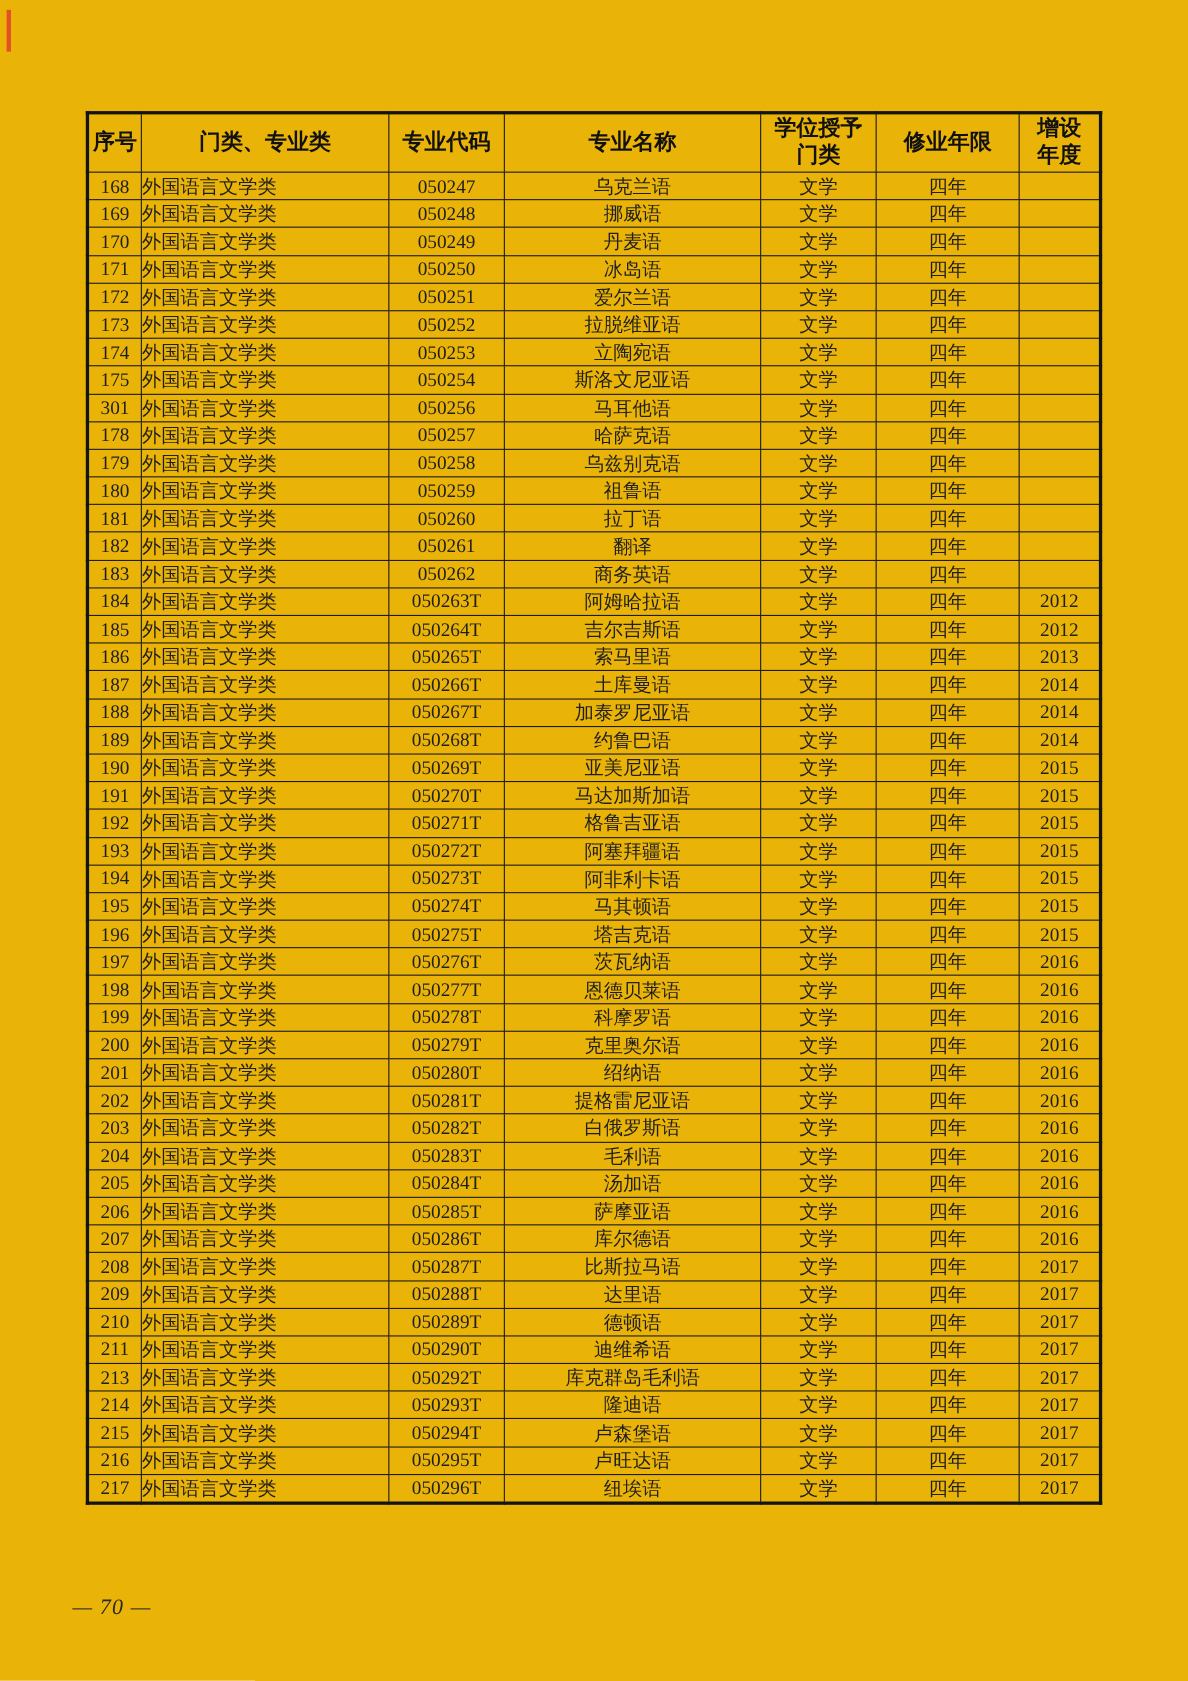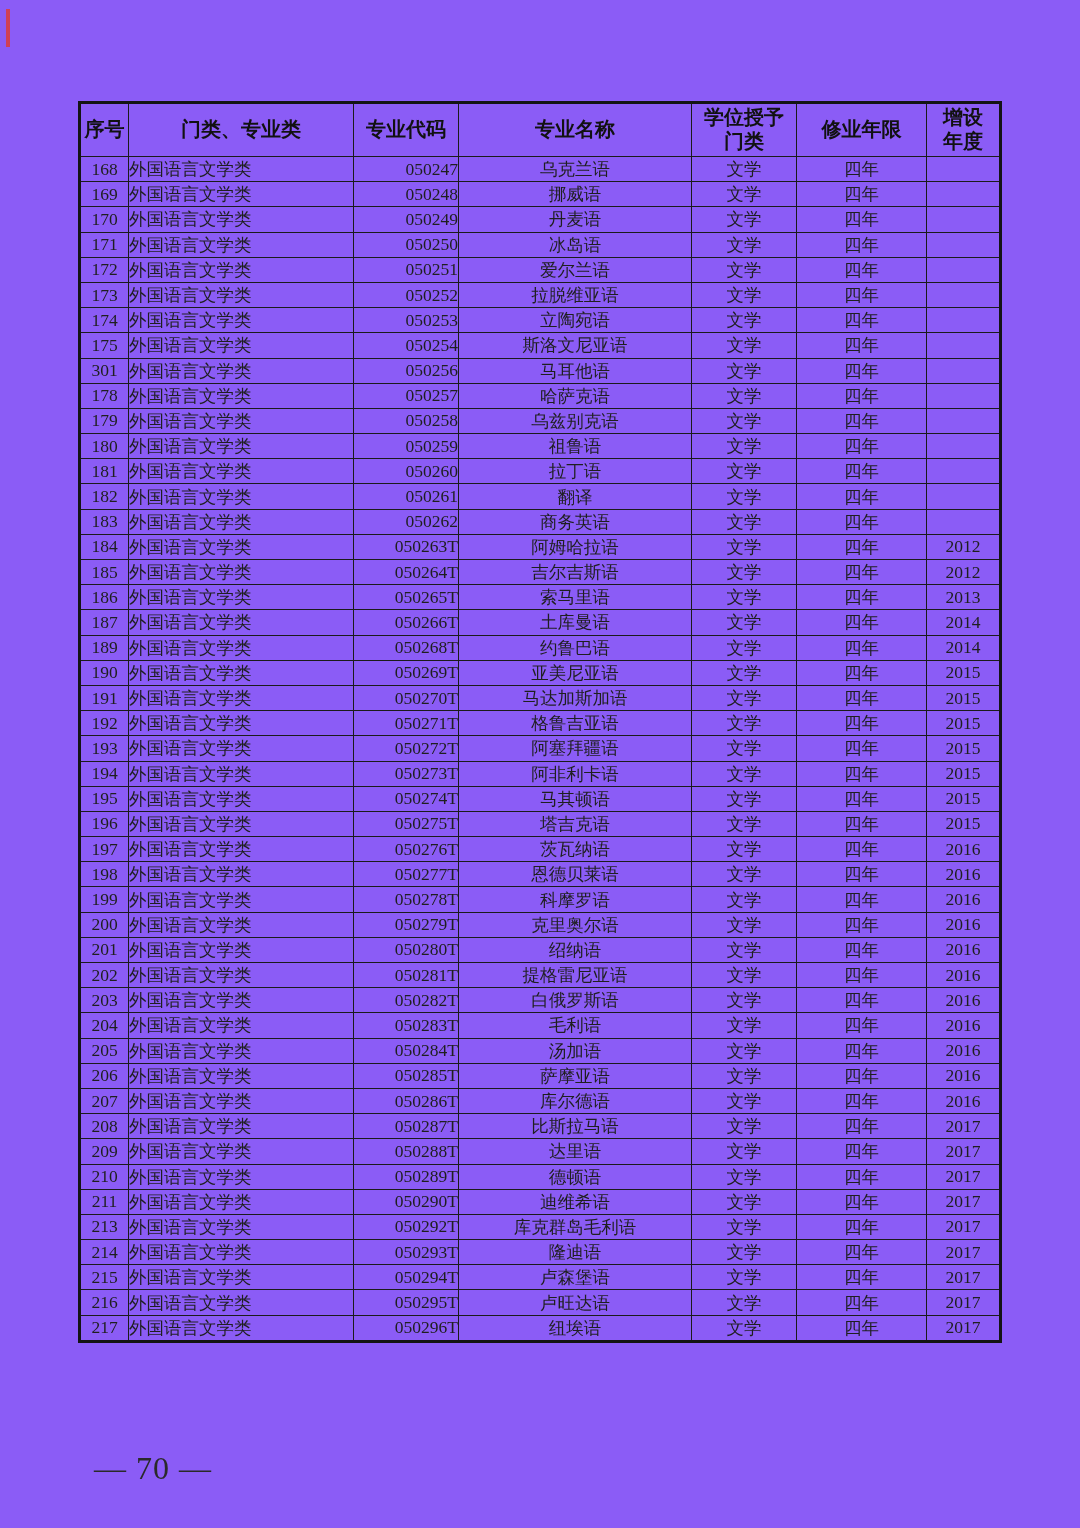--- a/index.html
+++ b/index.html
@@ -7,7 +7,7 @@
     position: relative;
     width: 1080px;
     height: 1528px;
-    background: #8b5cf6;
+    background: #eab308;
     overflow: hidden;
     font-family: "Liberation Serif", "DejaVu Serif", serif;
     color: #1f1f1f;

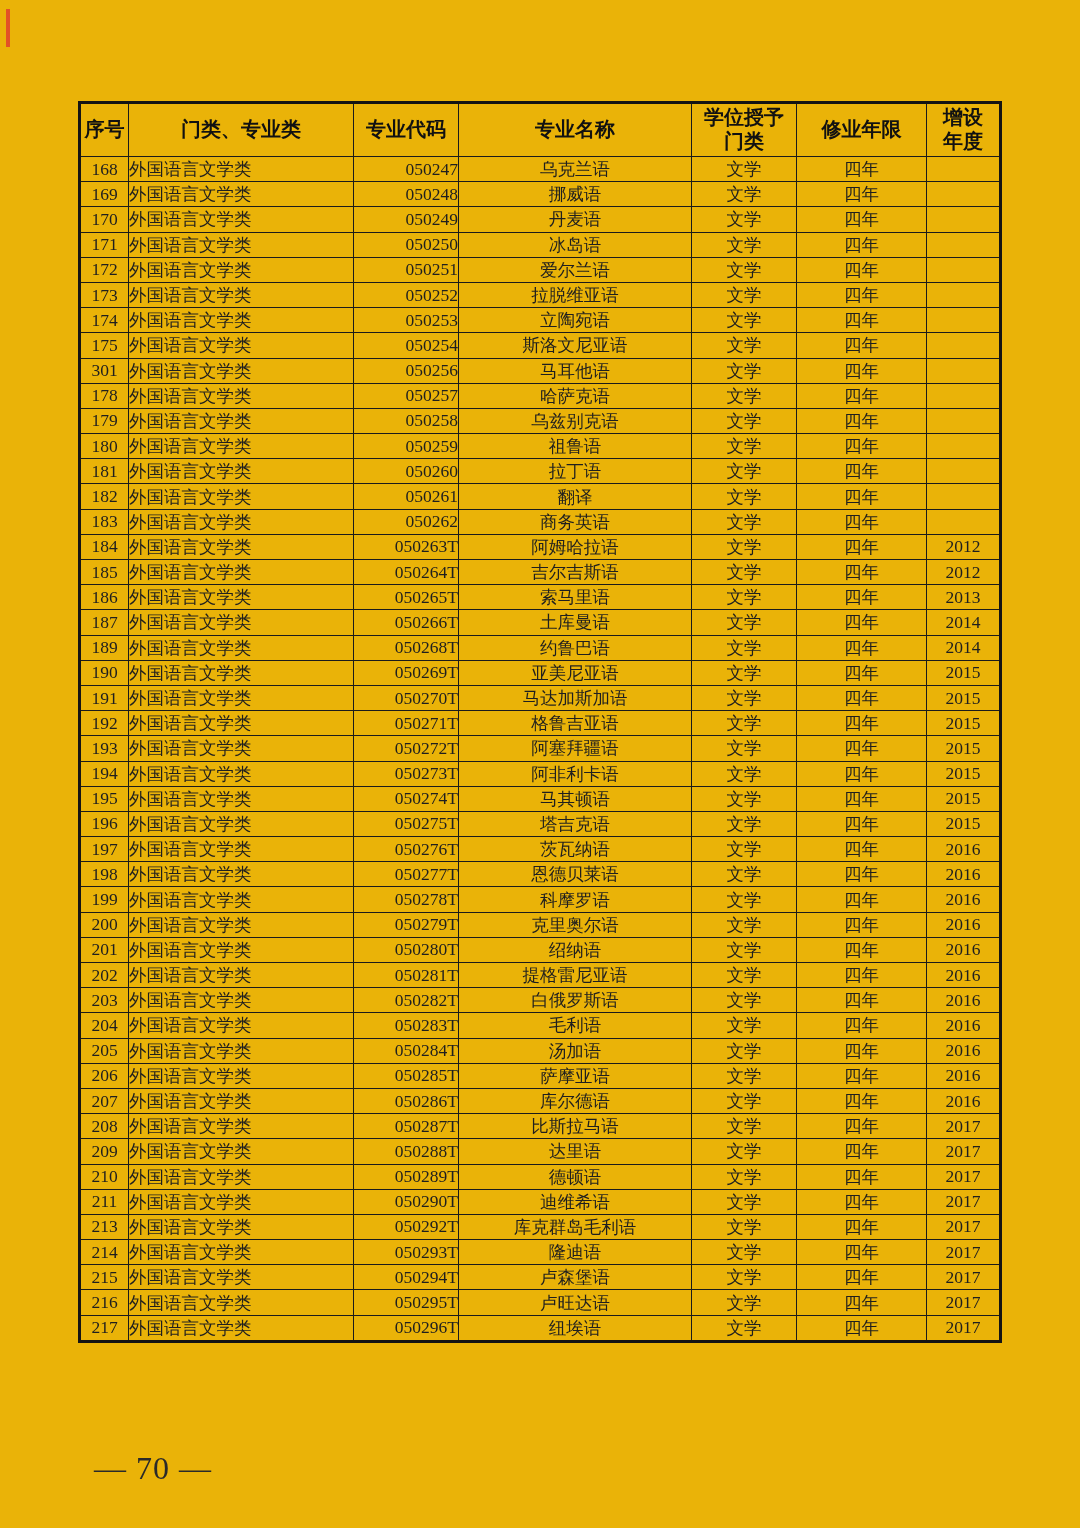--- a/index.html
+++ b/index.html
@@ -61,7 +61,7 @@
   }
   td.c-no   { text-align: center; margin-top: 12px; }
   td.c-cat  { text-align: left; padding-left: 7px; }
-  td.c-code { text-align: right; padding-left: 7px; font-size: 17px; font-family: Liberation Serif, serif; }
+  td.c-code { text-align: center; padding-left: 7px; font-size: 17px; font-family: Liberation Serif, serif; }
   td.c-name { text-align: center; padding-left: 10px; }
   td.c-deg, td.c-yrs, td.c-add { text-align: center; }
   td.c-add  { font-size: 16.5px; }

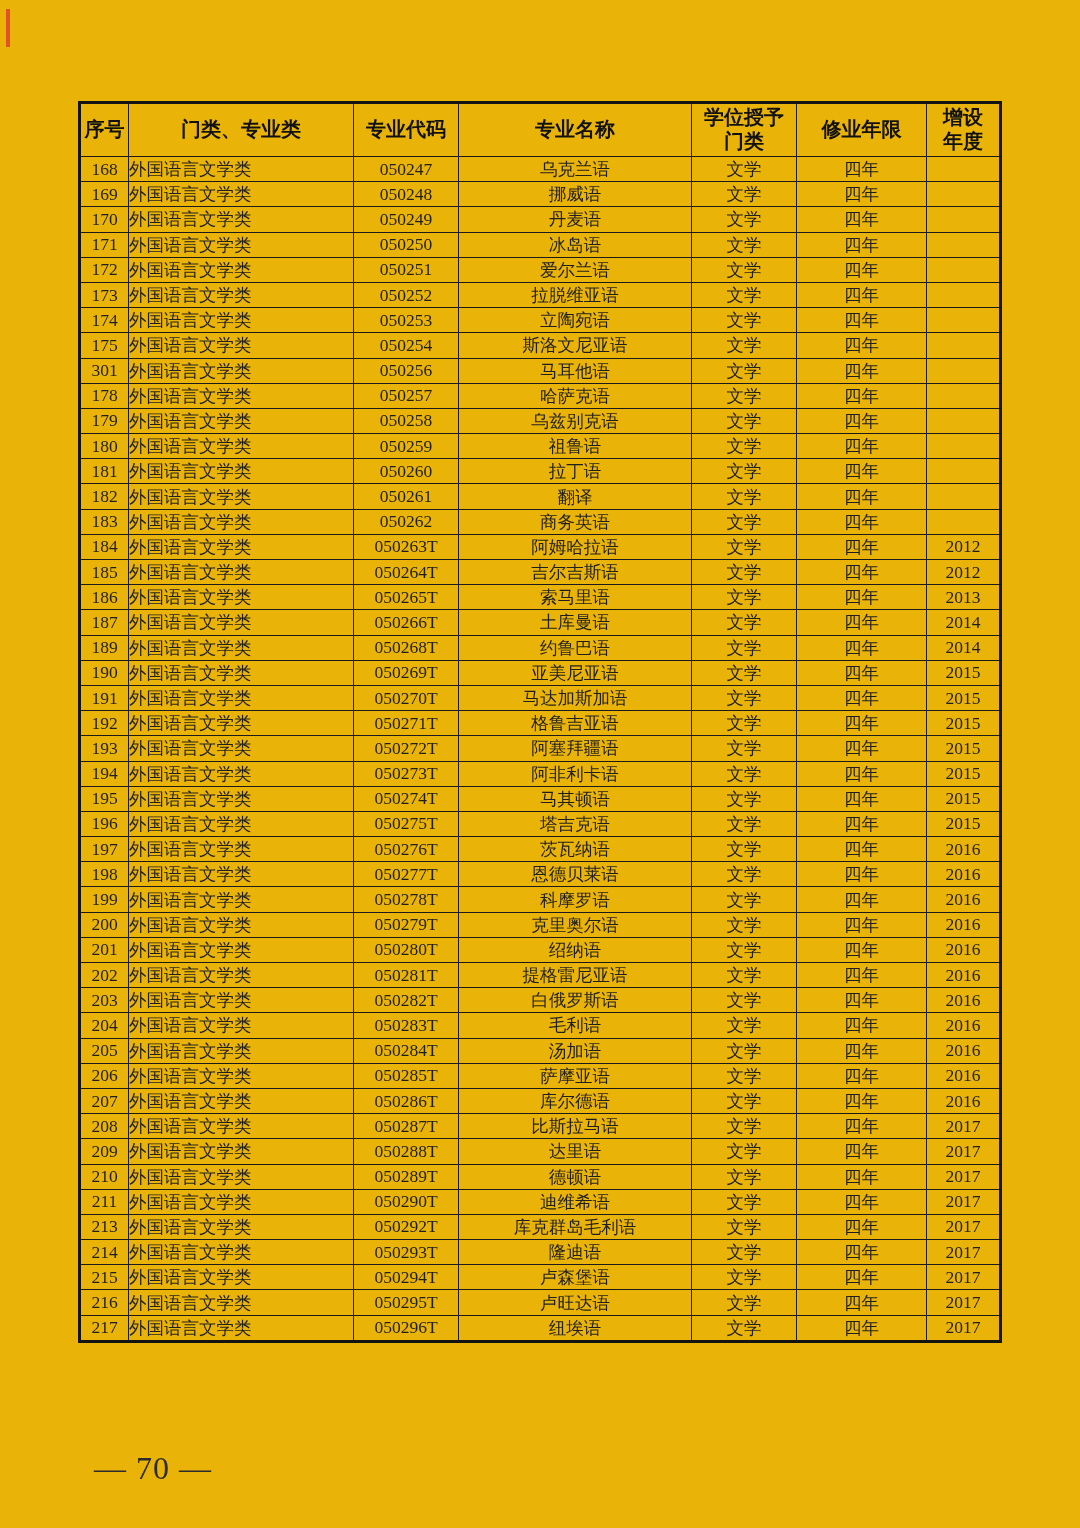--- a/index.html
+++ b/index.html
@@ -276,6 +276,15 @@
     <td class="c-add">2014</td>
   </tr>
         <tr>
+    <td class="c-no">188</td>
+    <td class="c-cat">外国语言文学类</td>
+    <td class="c-code">050267T</td>
+    <td class="c-name">加泰罗尼亚语</td>
+    <td class="c-deg">文学</td>
+    <td class="c-yrs">四年</td>
+    <td class="c-add">2014</td>
+  </tr>
+        <tr>
     <td class="c-no">189</td>
     <td class="c-cat">外国语言文学类</td>
     <td class="c-code">050268T</td>

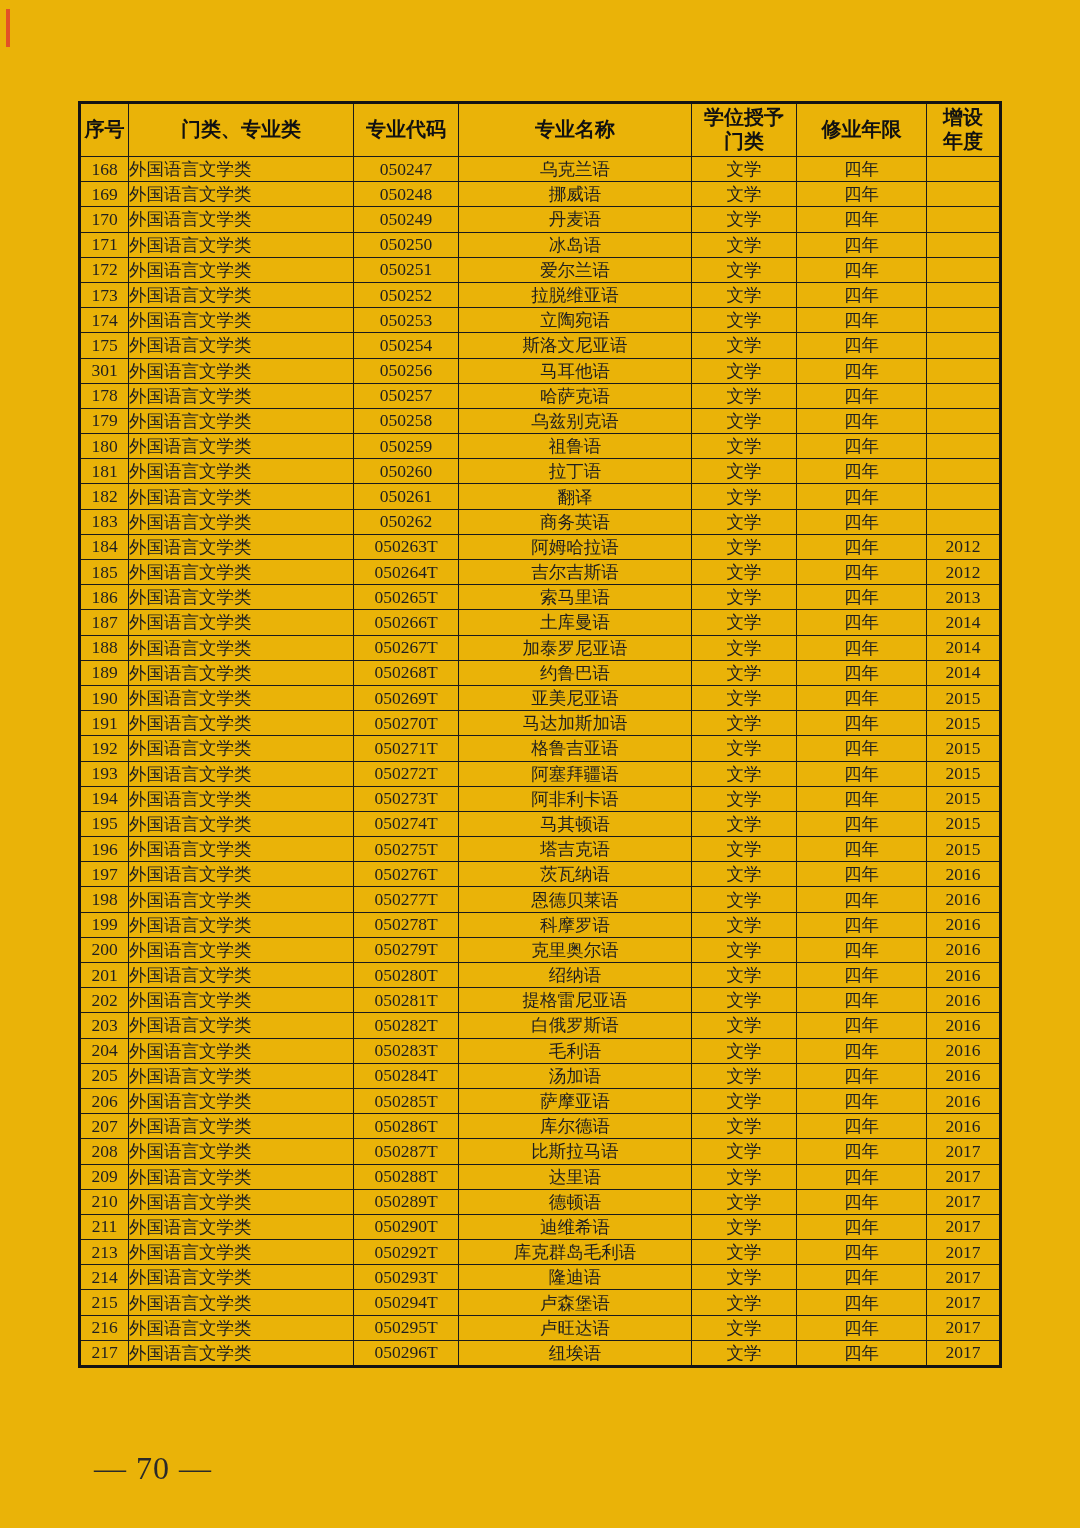--- a/index.html
+++ b/index.html
@@ -67,11 +67,12 @@
   td.c-add  { font-size: 16.5px; }
   .footer {
     position: absolute;
-    left: 94px;
+    left: 66px;
     top: 1450px;
-    font-size: 32px;
+    font-size: 20px;
     color: #2a2a2a;
     letter-spacing: 1px;
+    font-style: italic;
   }
 </style>
 </head>

